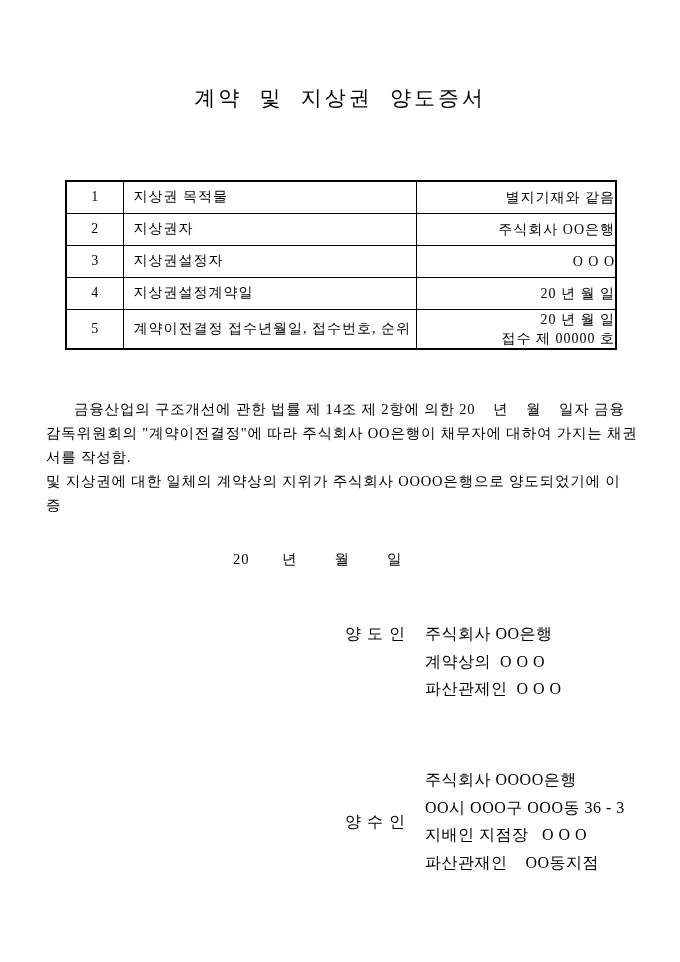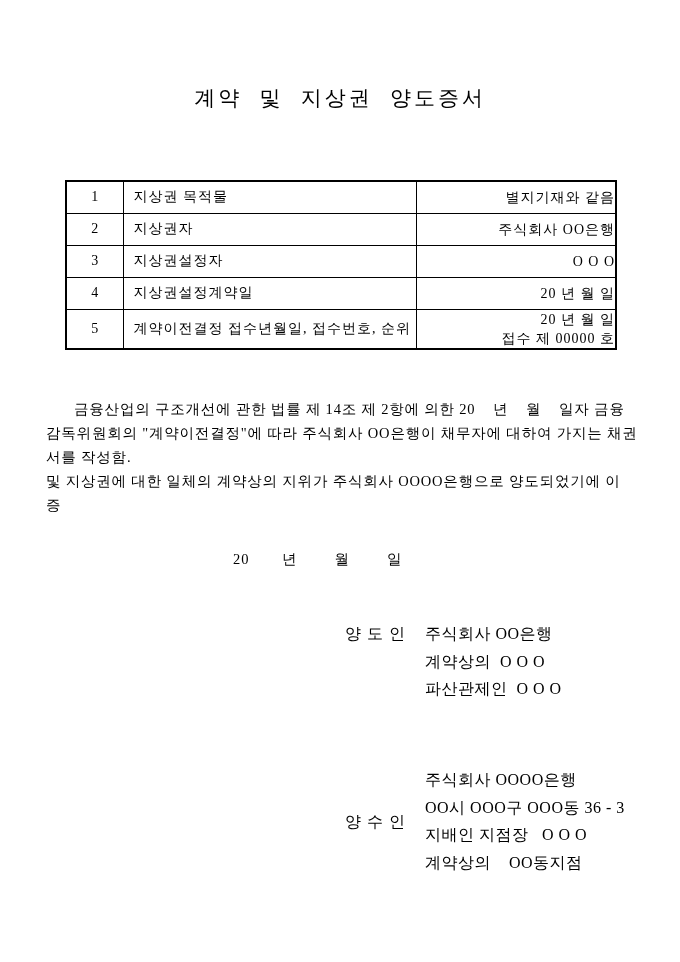--- a/index.html
+++ b/index.html
@@ -163,7 +163,7 @@
       <div class="sign-line">주식회사 OOOO은행</div>
       <div class="sign-line">OO시 OOO구 OOO동 36 - 3</div>
       <div class="sign-line">지배인 지점장   O O O</div>
-      <div class="sign-line">계약상의    OO동지점</div>
+      <div class="sign-line">파산관재인    OO동지점</div>
     </div>
   </div>
 

